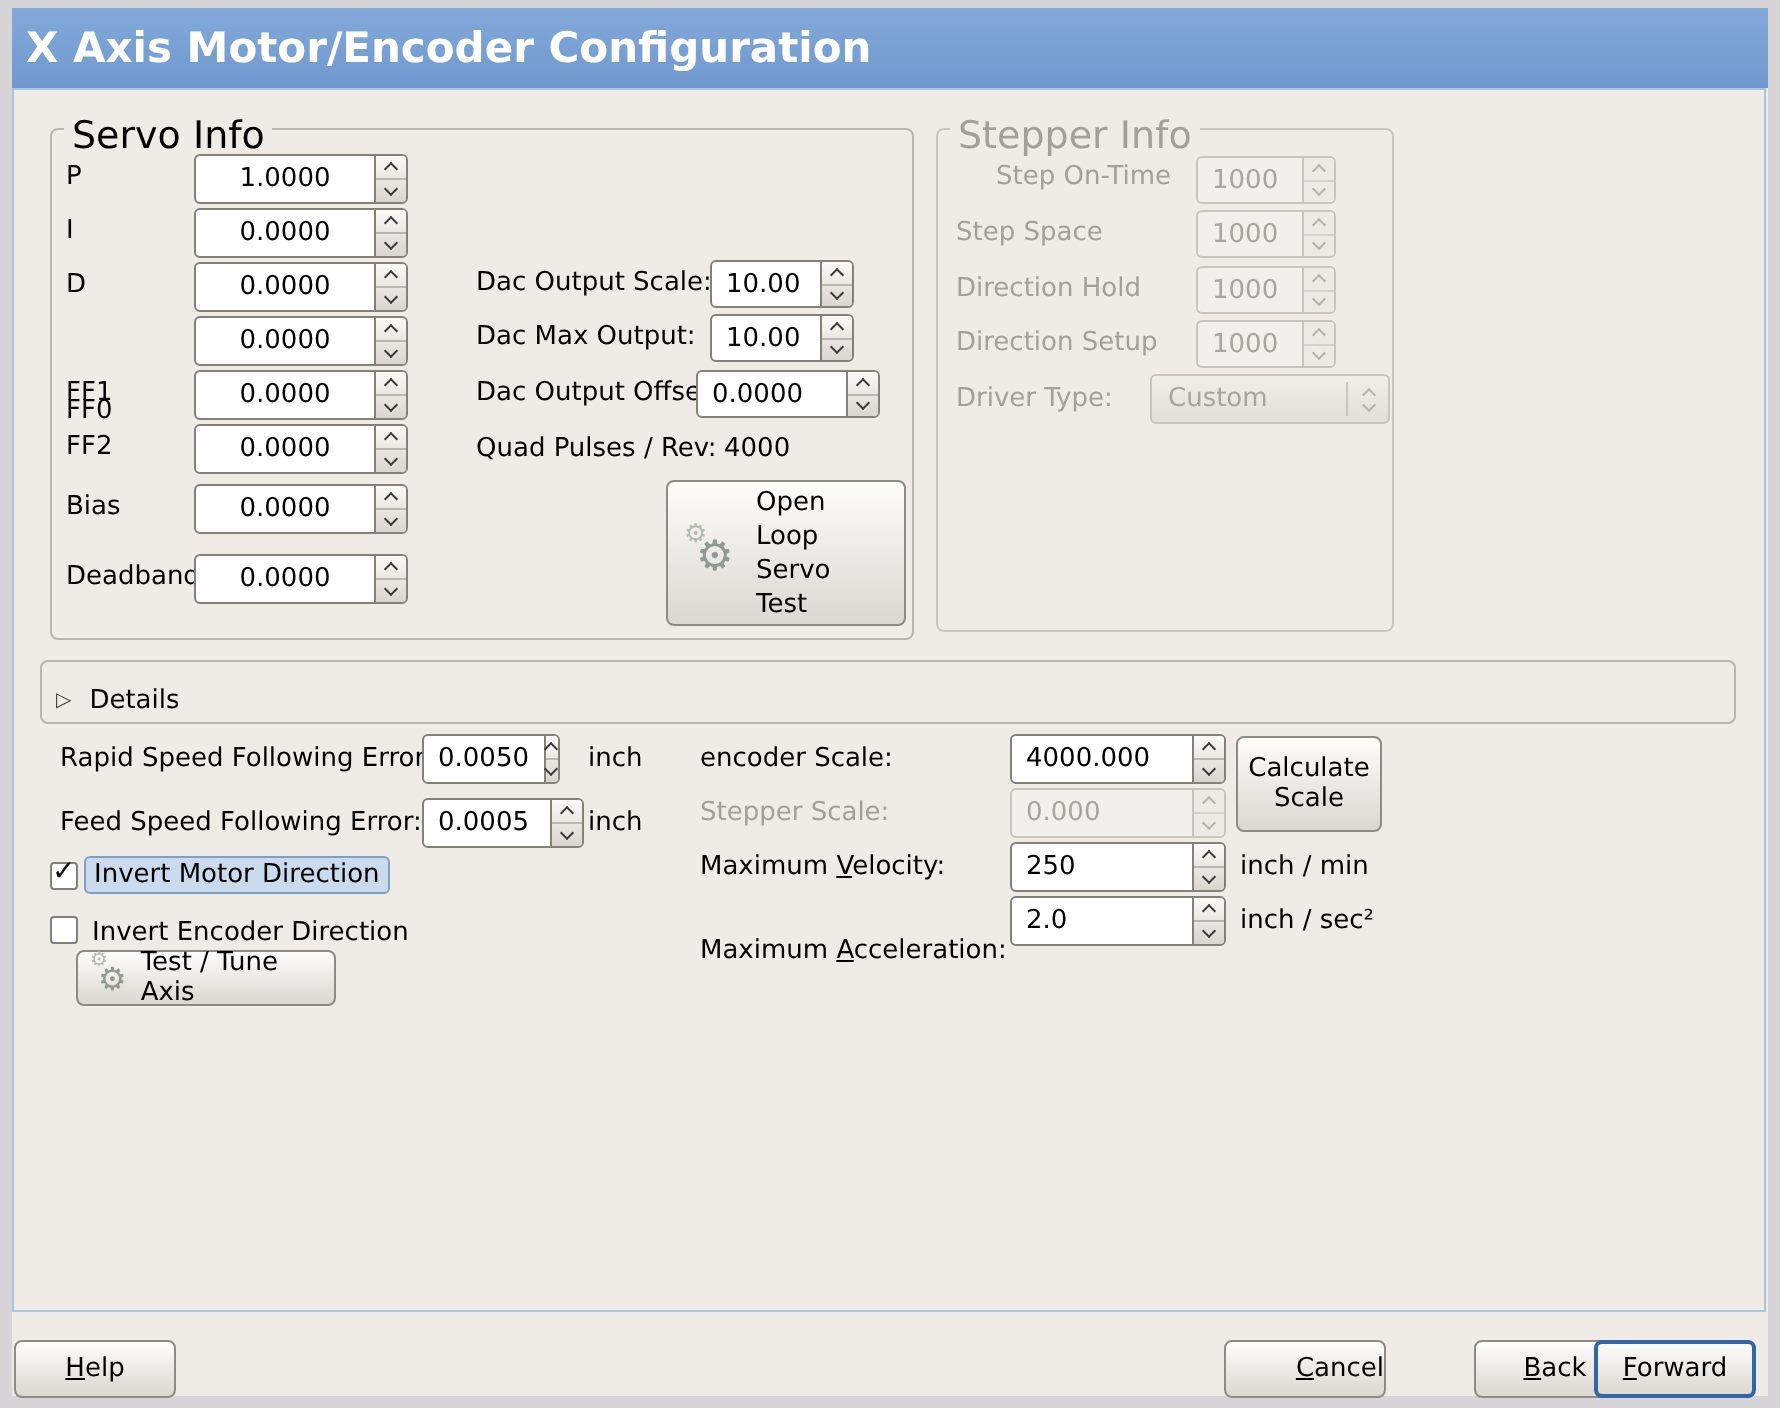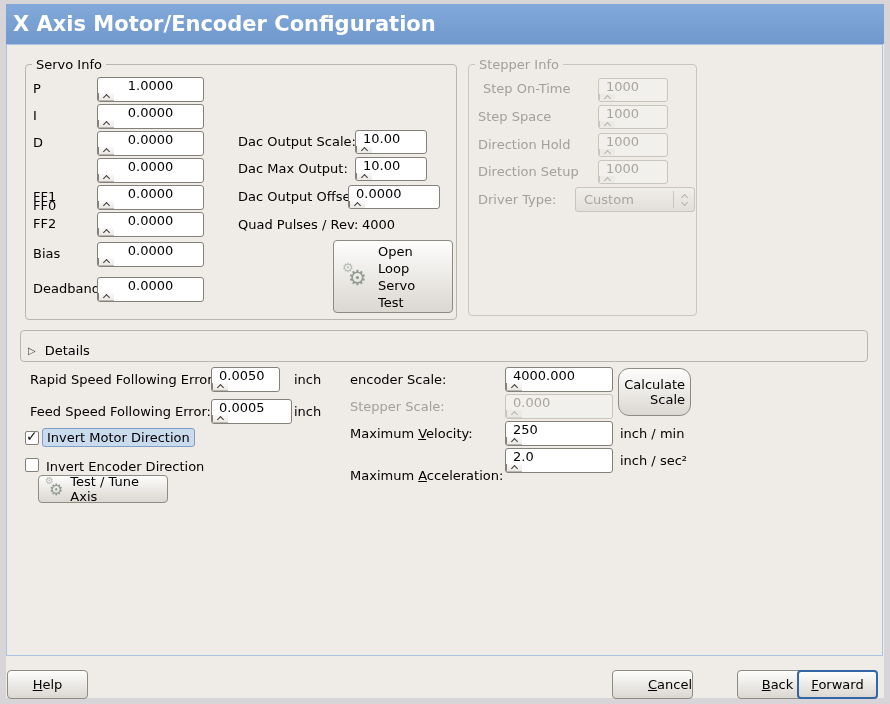--- a/index.html
+++ b/index.html
@@ -13,7 +13,7 @@
     border:1px solid #a9c4e0; background:#efebe7; }
   .frame { position:absolute; border:1px solid #b8b4ae; border-radius:4px; }
   .frame.dis-frame { border-color:#c9c5c0; }
-  .frame-label { position:absolute; background:#efebe7; padding:0 4px; font-size:13px; white-space:nowrap; }
+  .frame-label { position:absolute; background:#efebe7; padding:0 4px; font-size:19px; white-space:nowrap; }
   .lbl { position:absolute; font-size:13px; color:#000; white-space:nowrap; }
   .dis { color:#a3a099 !important; }
   .spinbox { position:absolute; display:flex; height:25px; border:1px solid #84807a; border-radius:3px; background:#fff; overflow:hidden;flex-direction:column; }

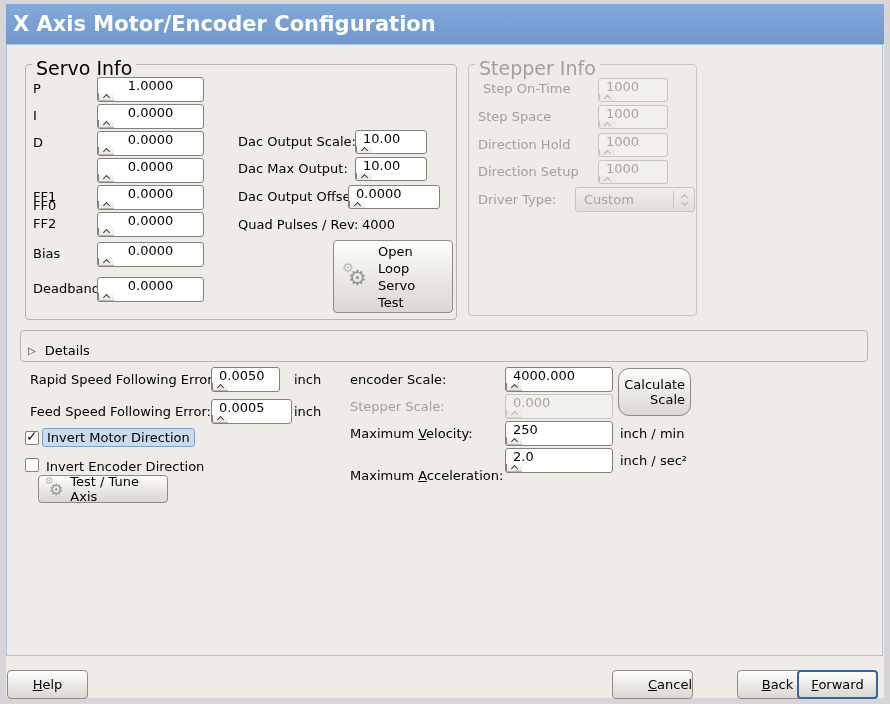--- a/index.html
+++ b/index.html
@@ -16,7 +16,7 @@
   .frame-label { position:absolute; background:#efebe7; padding:0 4px; font-size:19px; white-space:nowrap; }
   .lbl { position:absolute; font-size:13px; color:#000; white-space:nowrap; }
   .dis { color:#a3a099 !important; }
-  .spinbox { position:absolute; display:flex; height:25px; border:1px solid #84807a; border-radius:3px; background:#fff; overflow:hidden;flex-direction:column; }
+  .spinbox { position:absolute; display:flex; height:25px; border:1px solid #84807a; border-radius:3px; background:#fff; overflow:hidden; }
   .spinbox .val { flex:1; font-size:13px; display:flex; align-items:center; padding:0 7px; color:#000; }
   .spinbox .val.center { justify-content:center; padding:0; }
   .spin { width:16px; border-left:1px solid #84807a; display:flex; flex-direction:column; background:linear-gradient(#fbfaf9,#d9d5cf); }

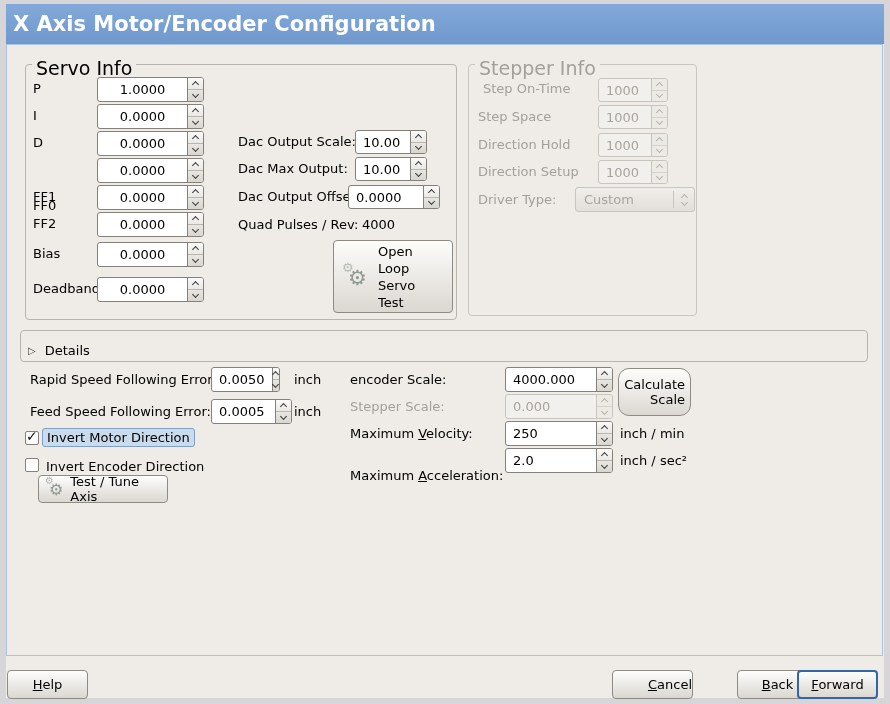--- a/index.html
+++ b/index.html
@@ -223,7 +223,7 @@
   <div class="frame dis-frame" style="left:468px; top:64px; width:229px; height:252px;"></div>
   <div class="frame-label dis" style="left:475px; top:57px;">Stepper Info</div>
 
-  <div class="lbl dis" style="left:483px; top:81px;">Step On-Time</div>
+  <div class="lbl dis" style="left:498px; top:81px;">Step On-Time</div>
   <div class="spinbox disabled" style="left:598px; top:78px; width:70px; height:24px;">
     <div class="val">1000</div>
     <div class="spin">

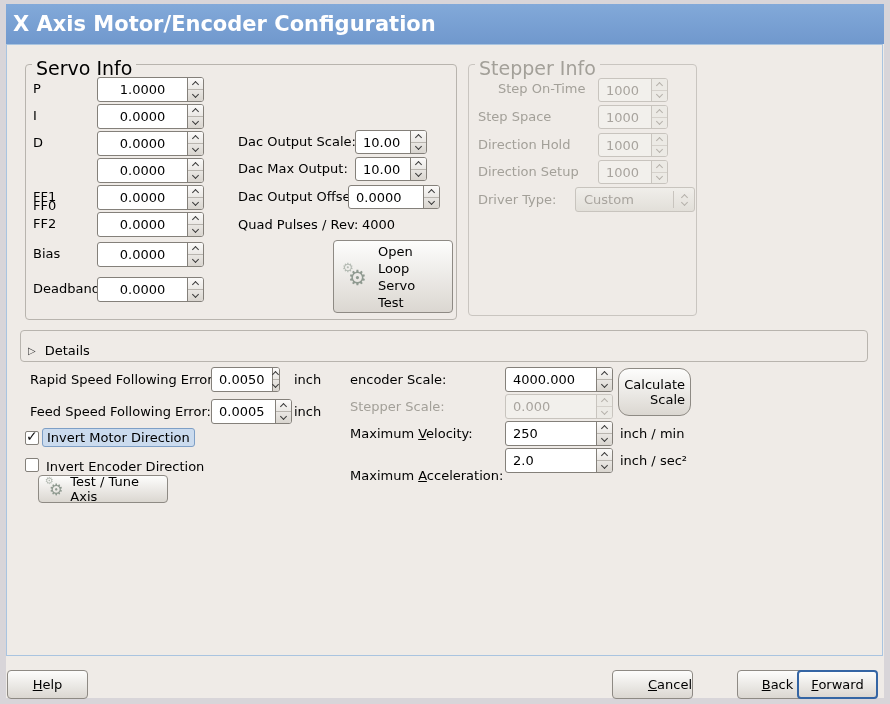--- a/index.html
+++ b/index.html
@@ -331,7 +331,7 @@
         </div>
       </div>
   </div>
-  <div class="btn" style="left:618px; top:368px; width:73px; height:48px; justify-content:flex-start; padding:0 5px; text-align:right;border-radius:11px;">
+  <div class="btn" style="left:618px; top:368px; width:73px; height:48px; justify-content:flex-start; padding:0 5px; text-align:center;">
     <span>Calculate Scale</span>
   </div>
 

